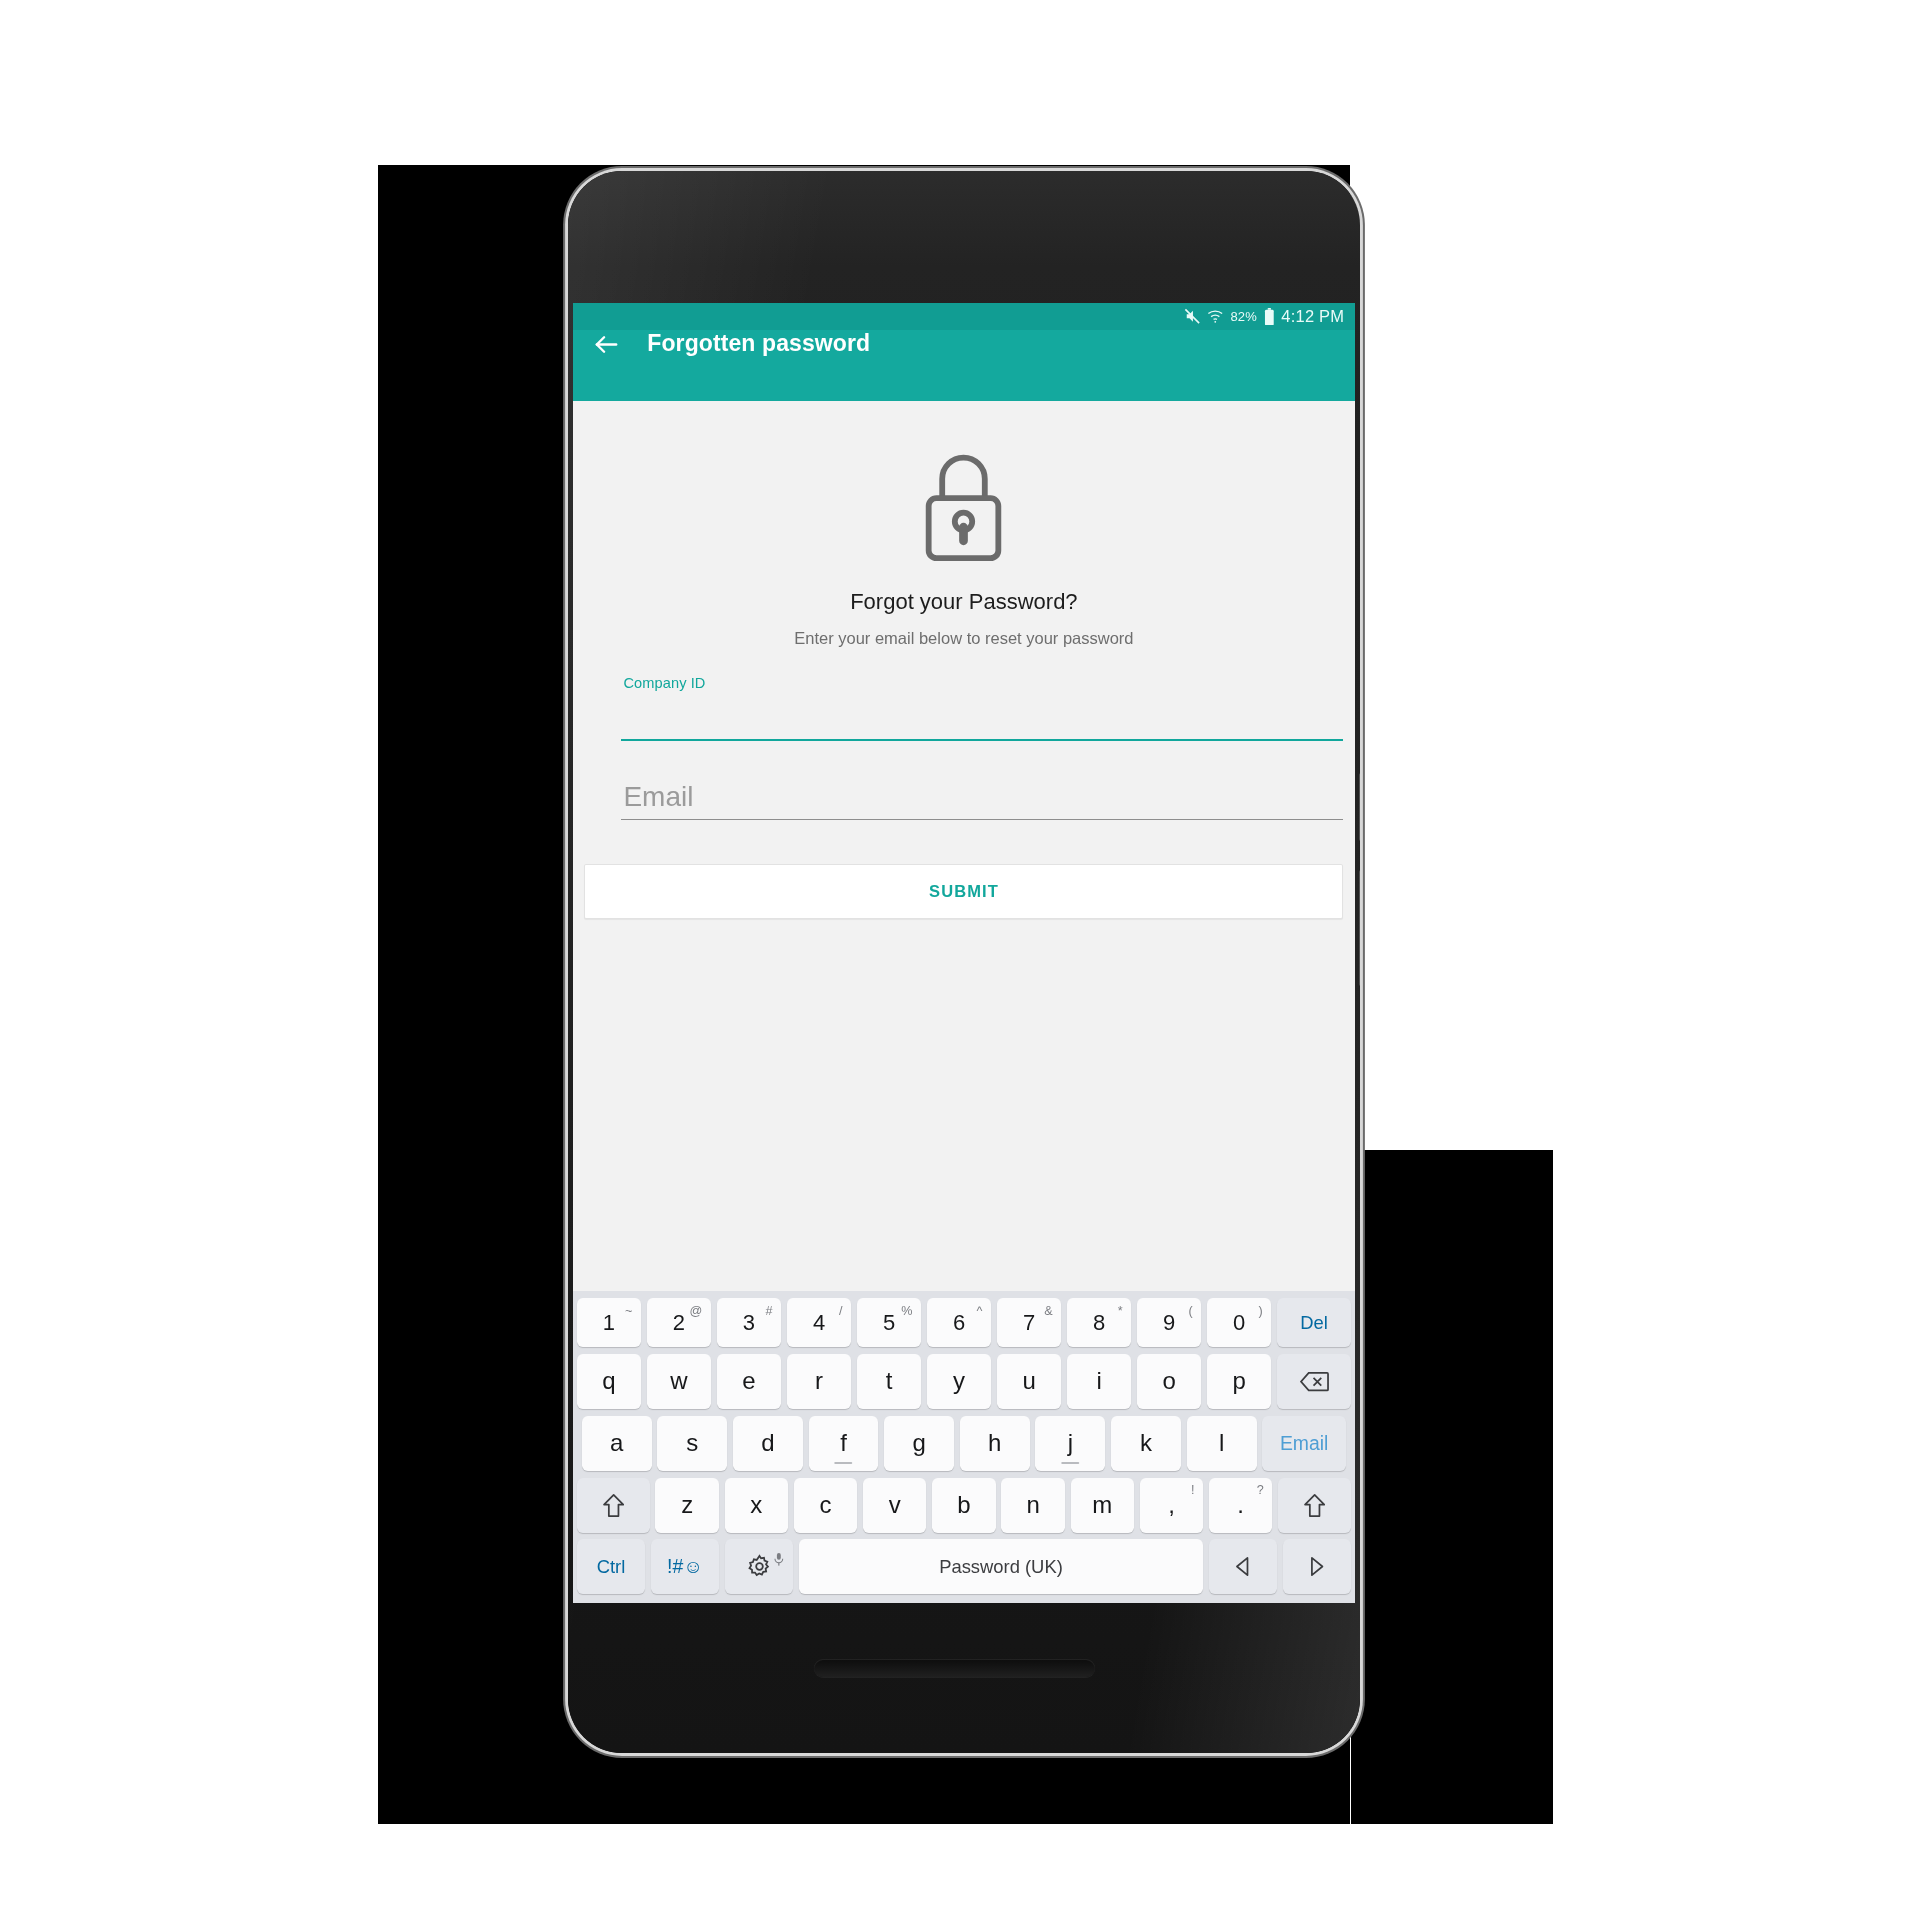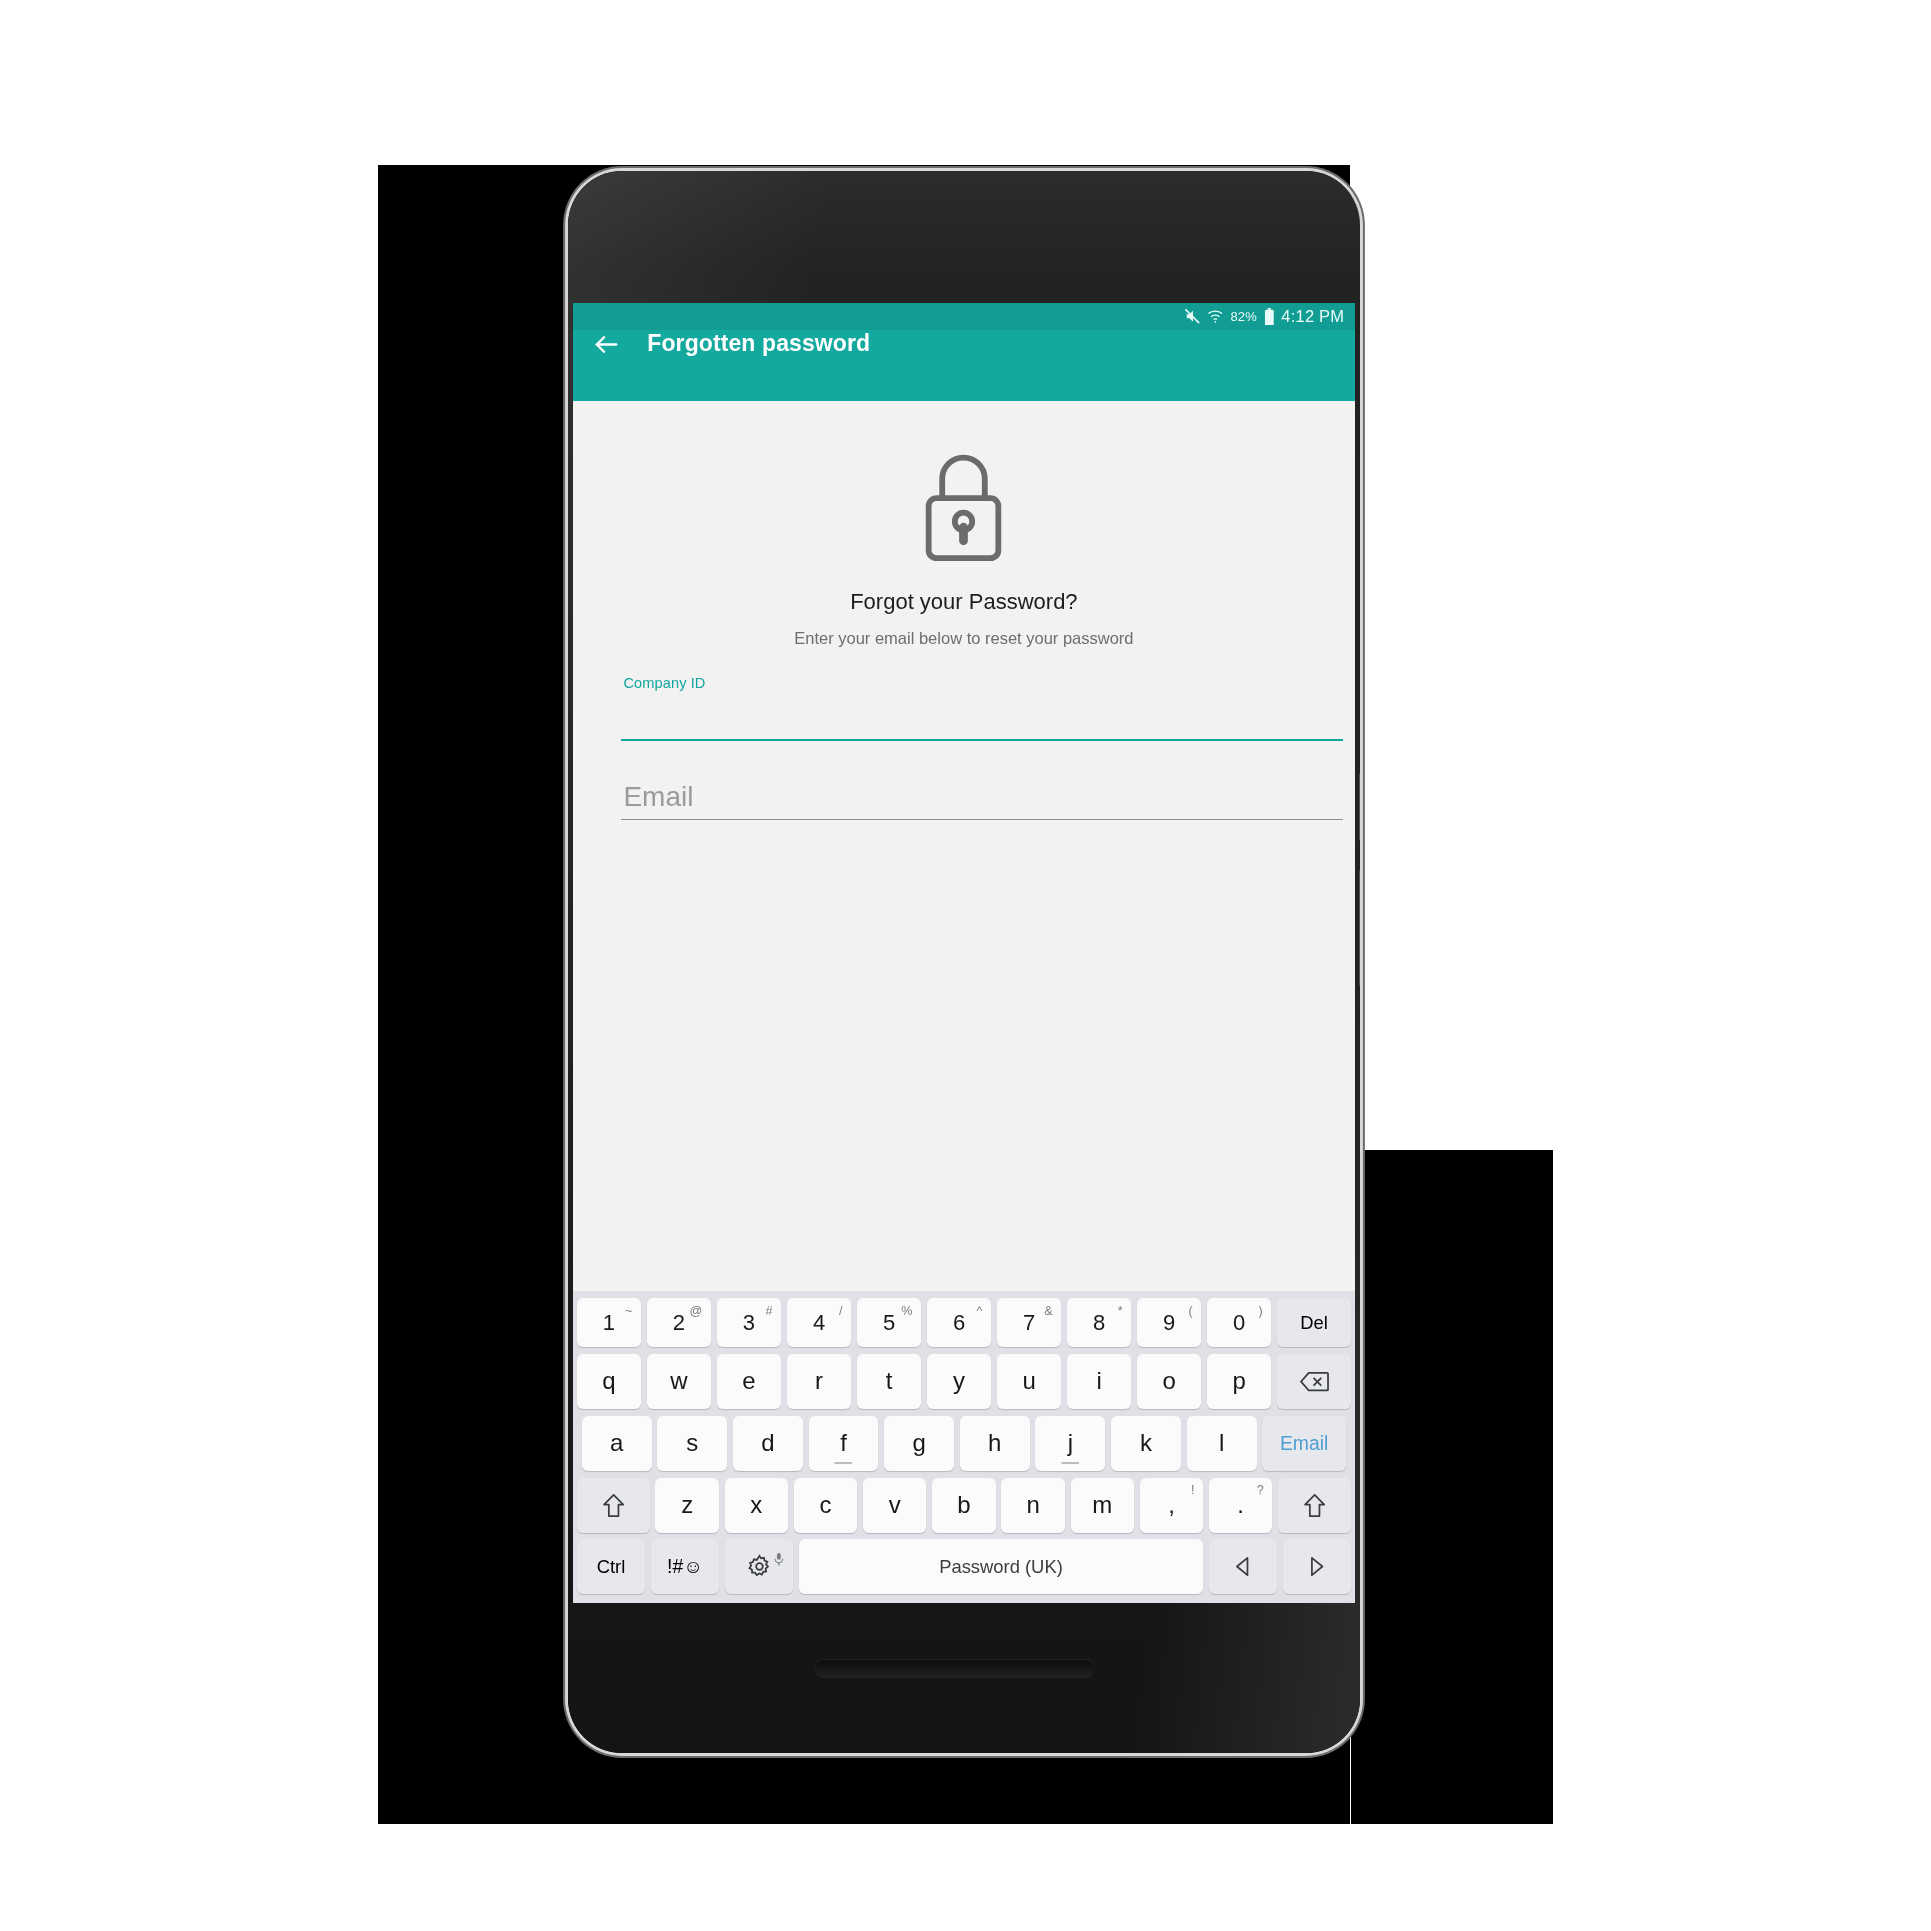--- a/index.html
+++ b/index.html
@@ -237,6 +237,7 @@
 
         </div>
 
+        <button id="submit-btn">SUBMIT</button>
 
         
         <div id="keyboard">

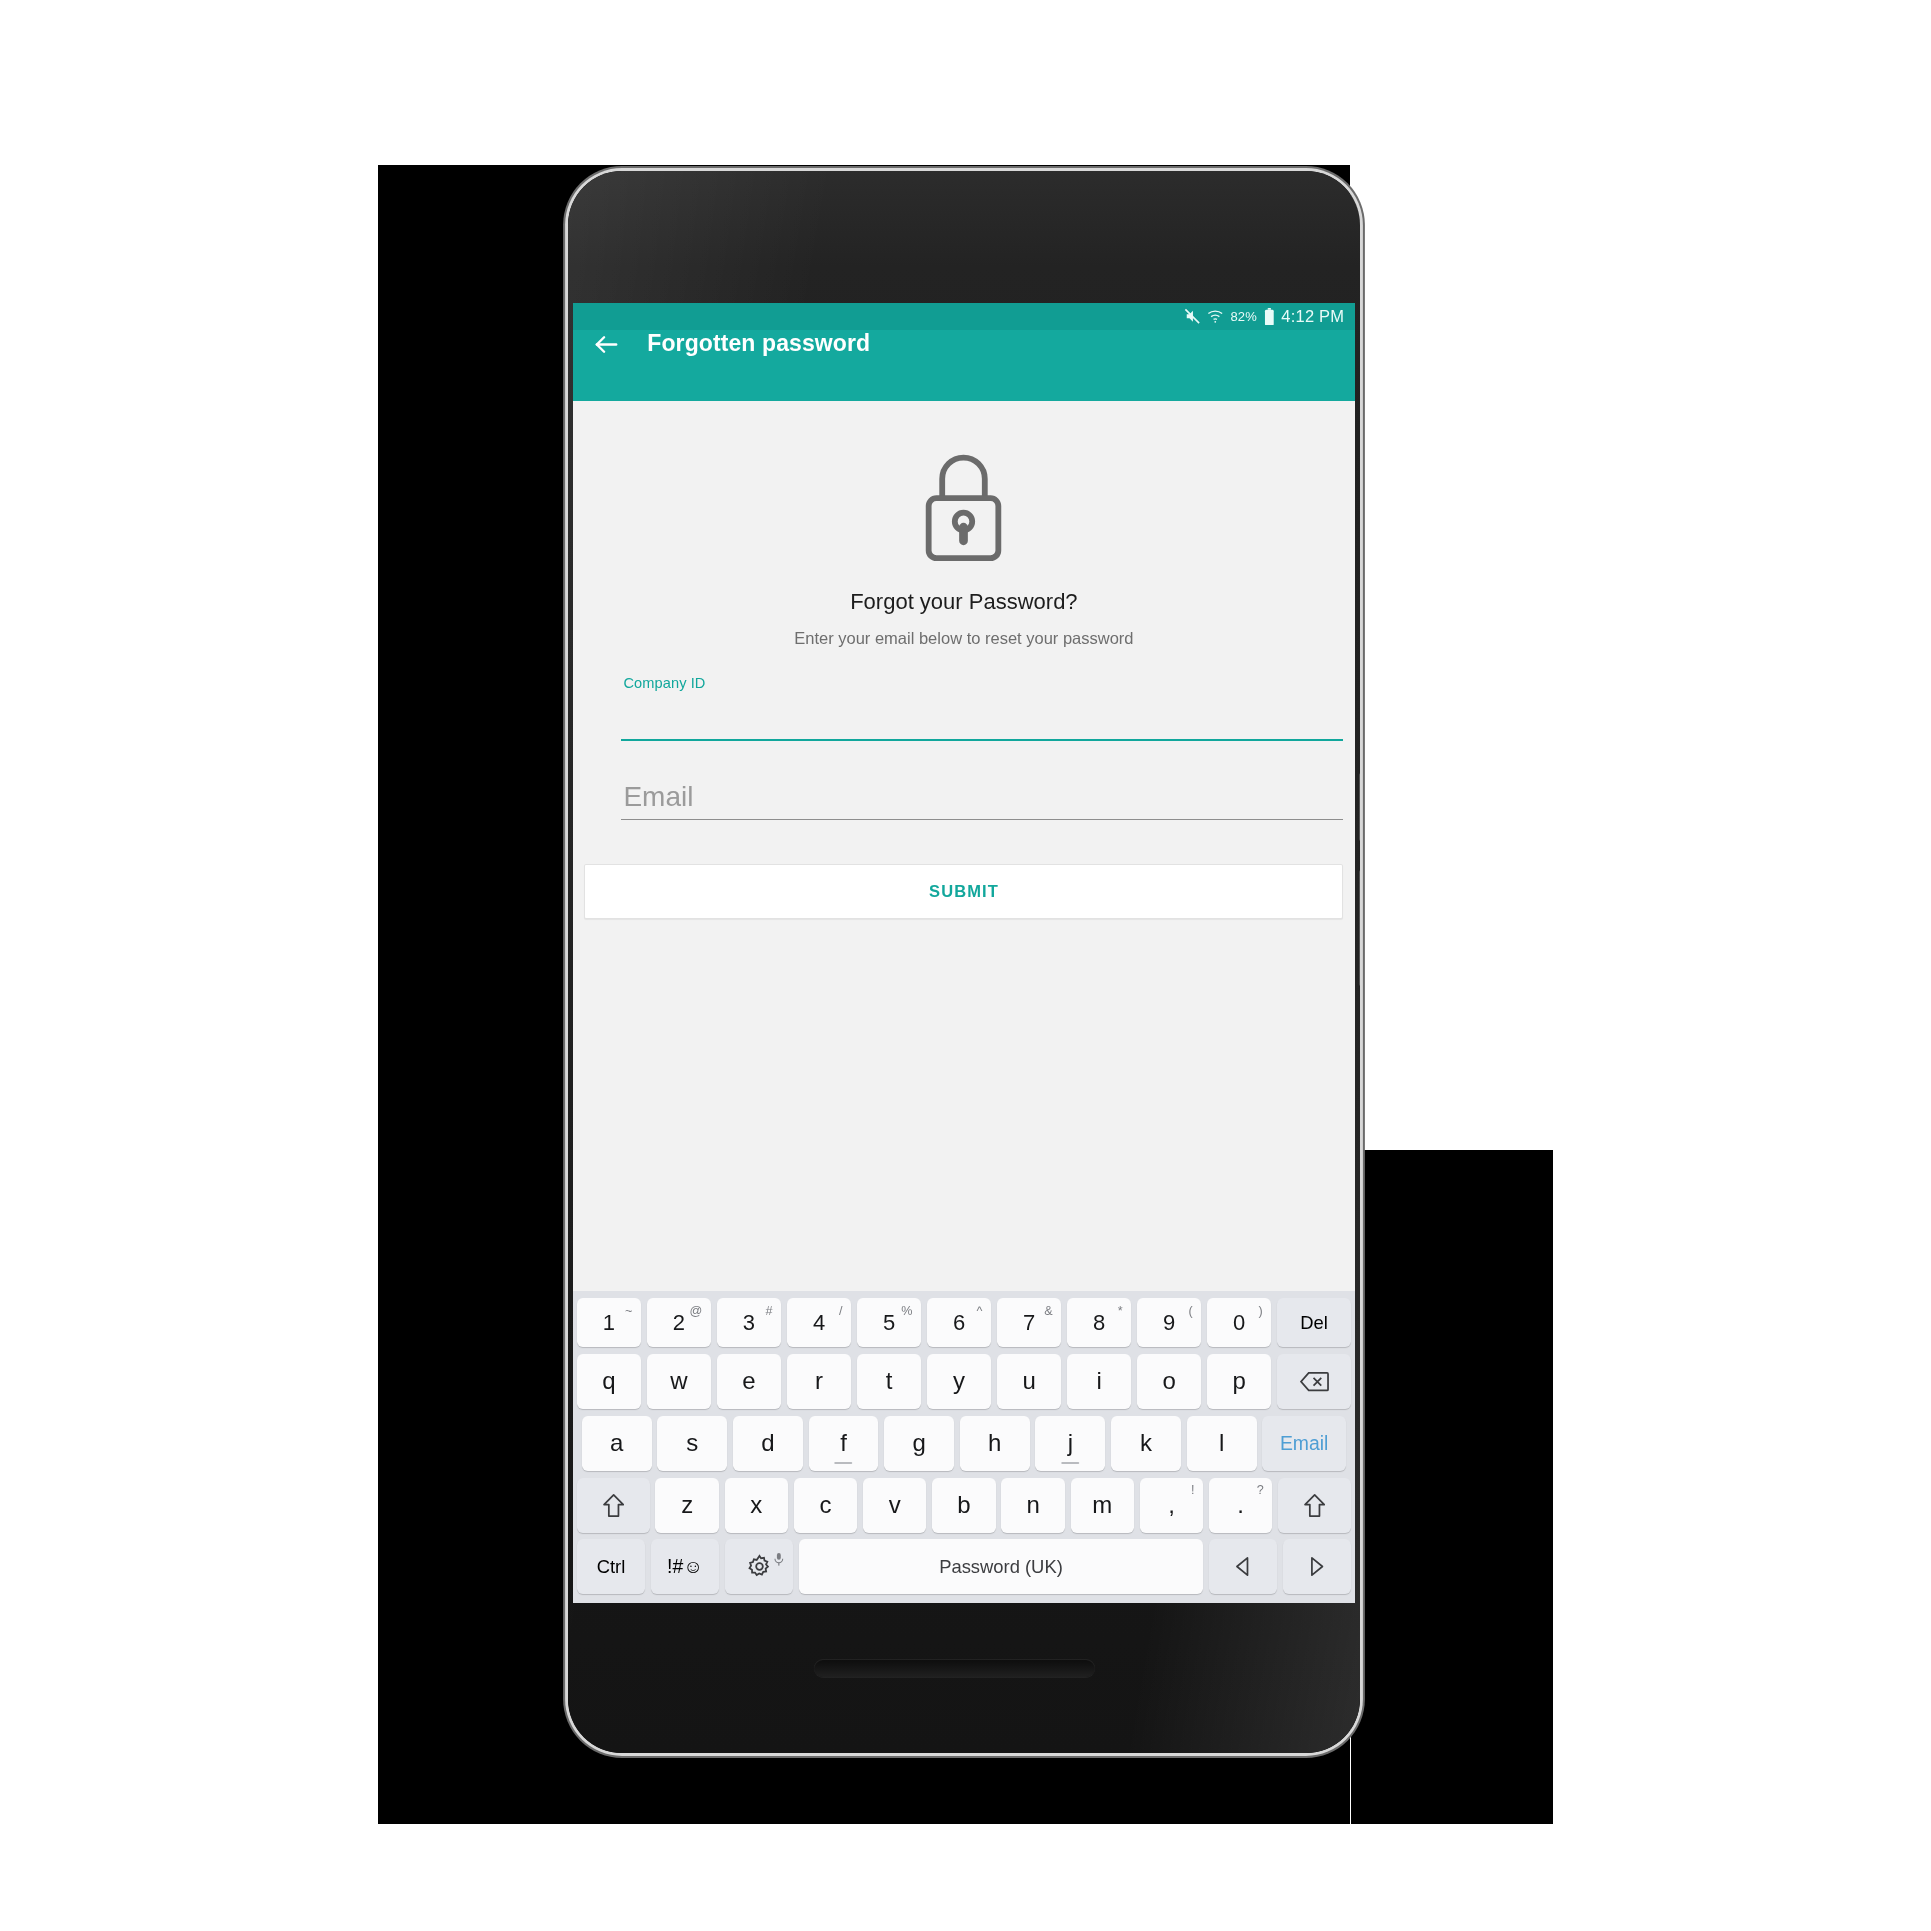--- a/index.html
+++ b/index.html
@@ -131,7 +131,7 @@
     box-shadow: 0 1px 1px rgba(0,0,0,.18); cursor: pointer;
     font-family: "Liberation Sans", sans-serif;
   }
-  .key.func { background: #e6e8ed; color: #000000; }
+  .key.func { background: #e6e8ed; color: #0369a1; }
   .key .sup {
     position: absolute; top: 6.8px; right: 8.7px;
     font-size: 12.6px; color: #7b7d82; line-height: 1;

